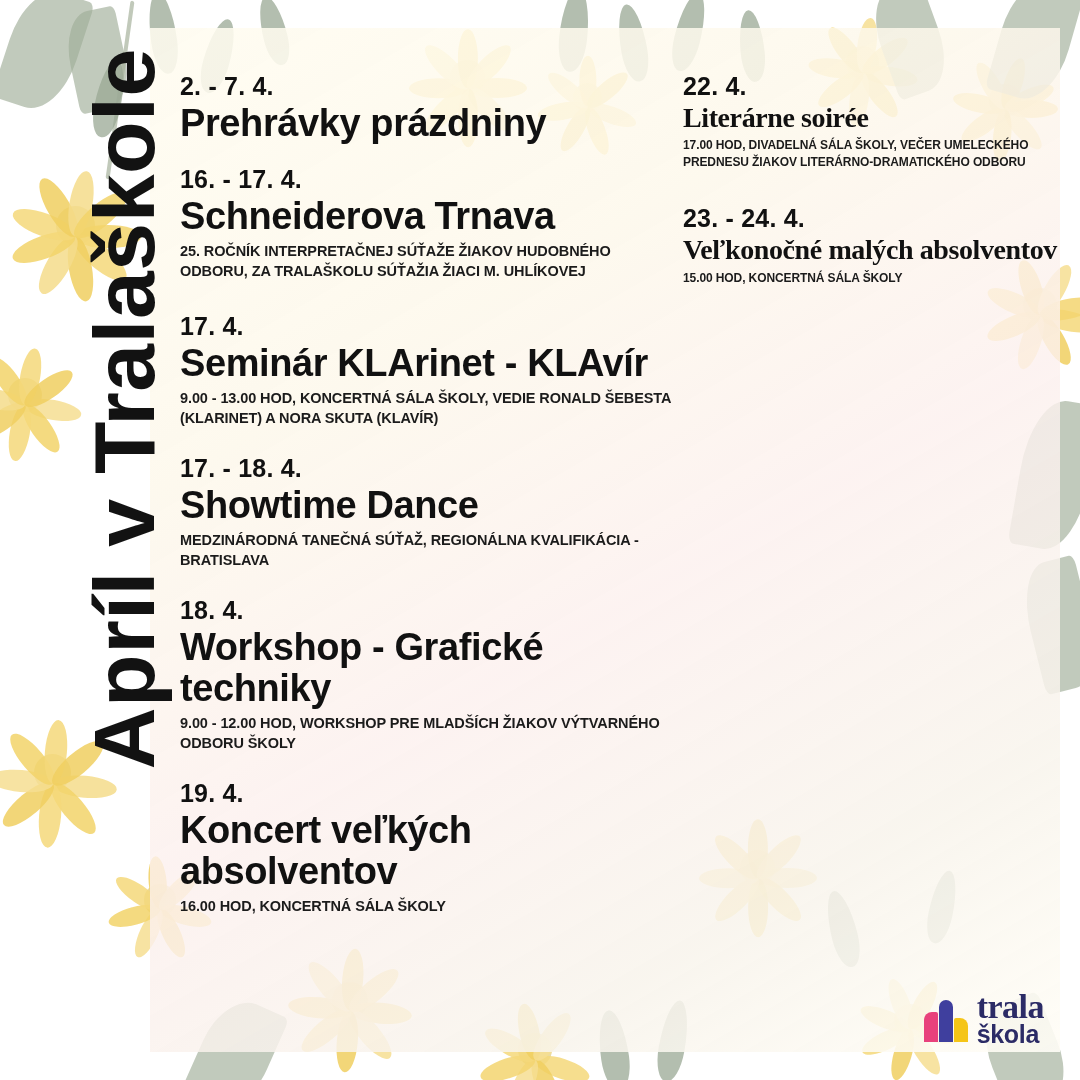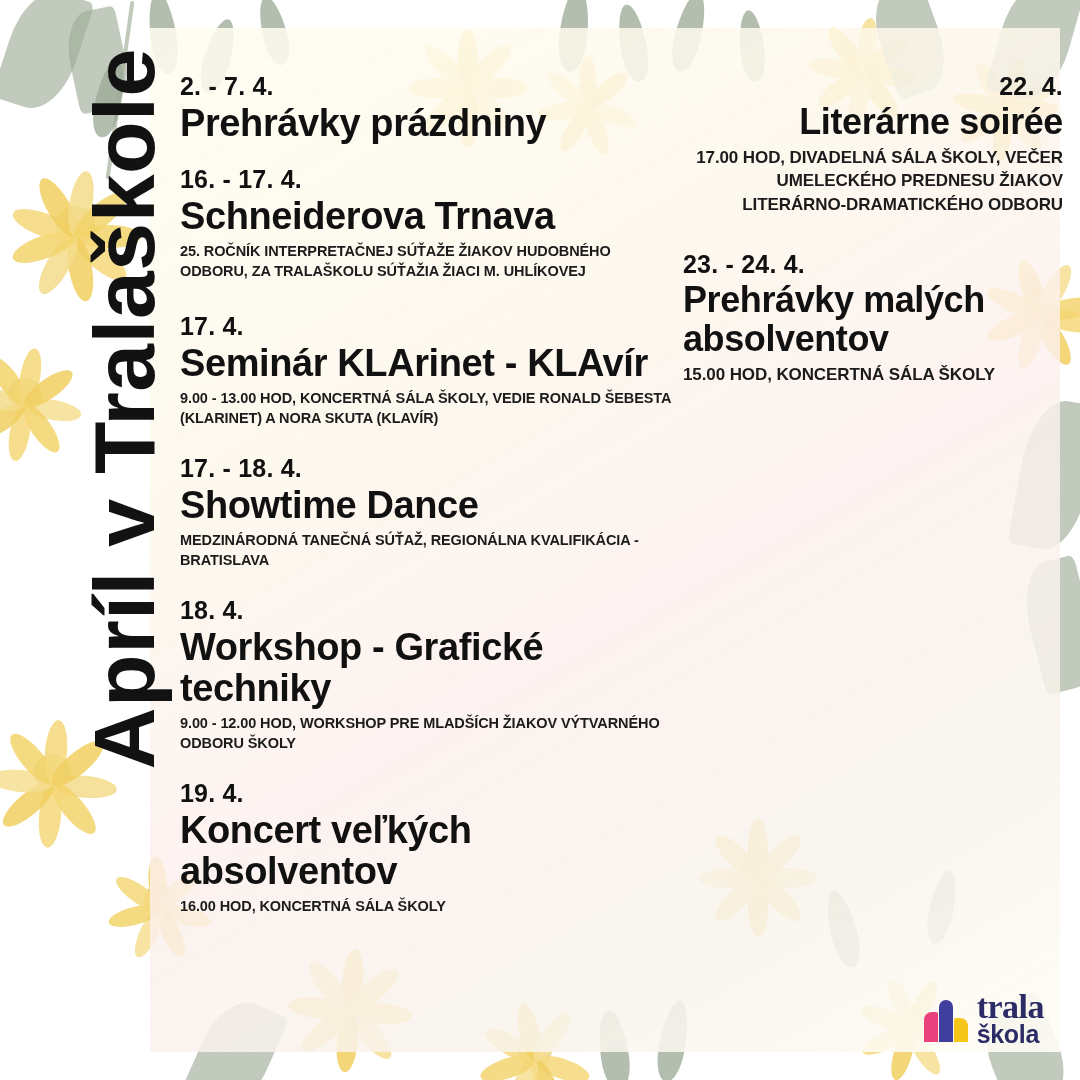--- a/index.html
+++ b/index.html
@@ -124,7 +124,7 @@
   #col-left .event:nth-child(3) { margin-bottom: 26px; margin-top: 31px; }
   #col-left .event:nth-child(4) { margin-bottom: 26px; }
   #col-left .event:nth-child(5) { margin-bottom: 26px; }
-  #col-right .event:nth-child(1) { margin-bottom: 34px; text-align: right; }
+  #col-right .event:nth-child(1) { margin-bottom: 34px; }
 
   
   #logo {

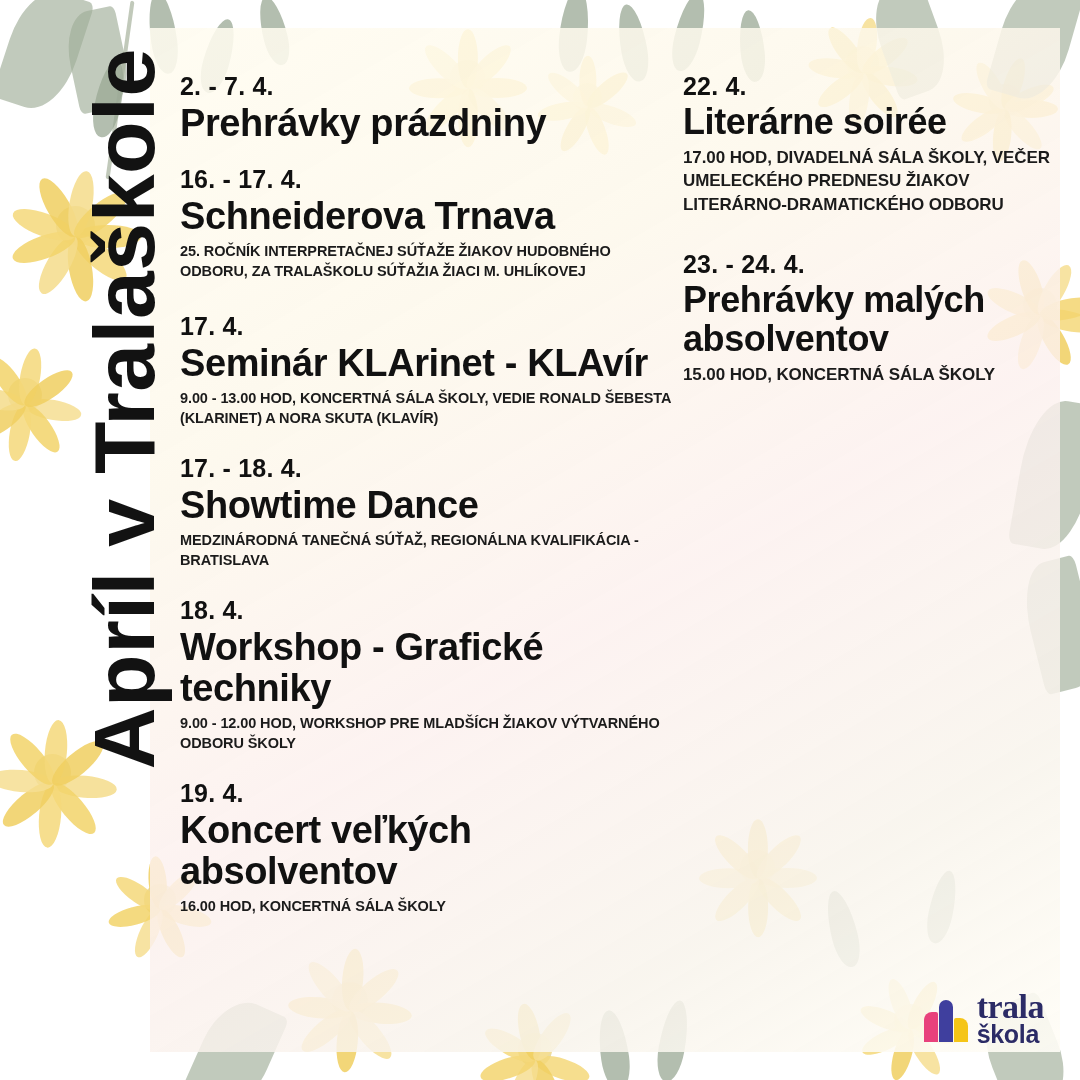--- a/index.html
+++ b/index.html
@@ -115,7 +115,7 @@
     letter-spacing: -0.1px;
     text-transform: uppercase;
   }
-  #col-right .ev-title { font-size: 36px; }
+  #col-right .ev-title { font-size: 28px; font-family: Liberation Serif, serif; }
   #col-right .ev-desc { font-size: 17px; }
 
   

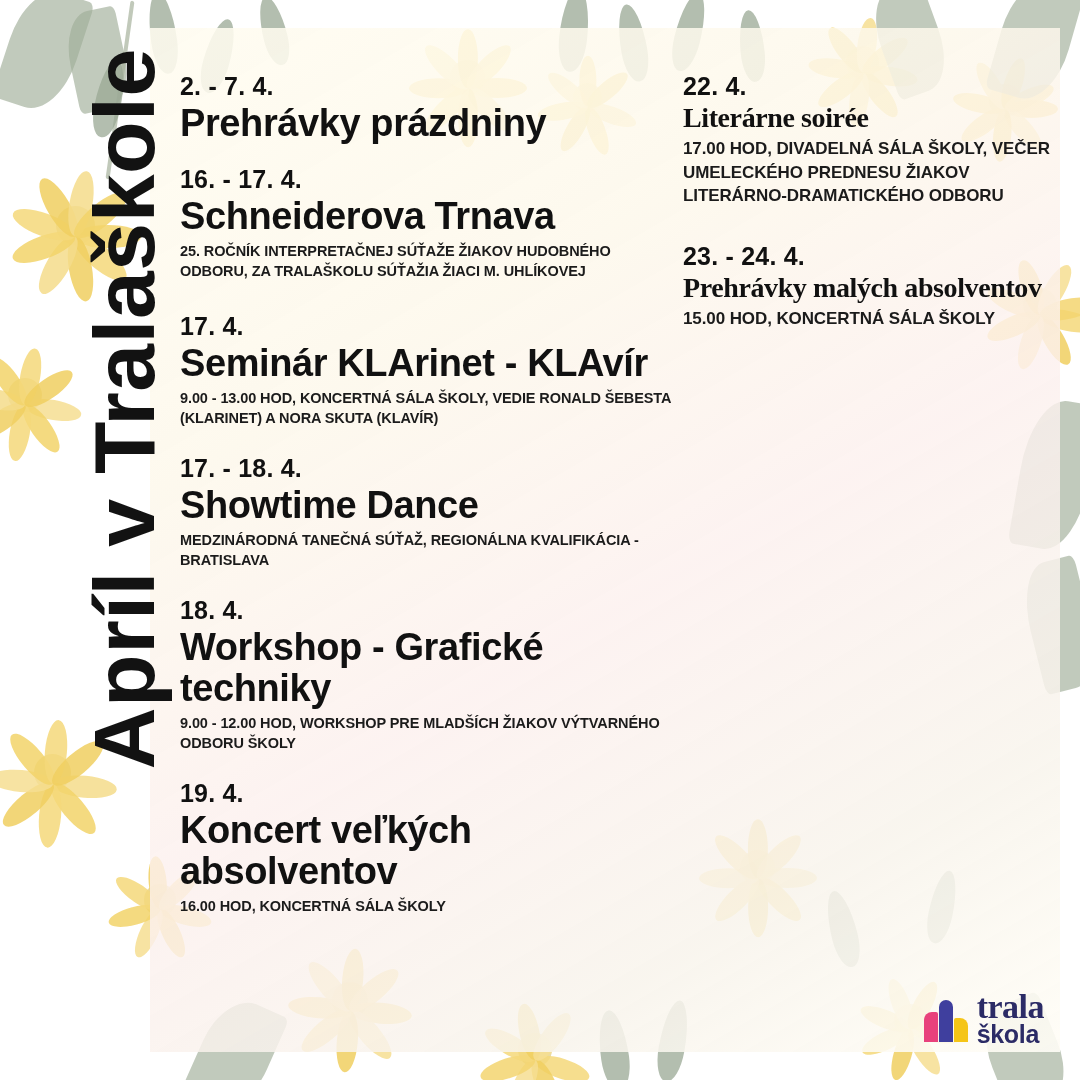--- a/index.html
+++ b/index.html
@@ -116,7 +116,7 @@
     text-transform: uppercase;
   }
   #col-right .ev-title { font-size: 28px; font-family: Liberation Serif, serif; }
-  #col-right .ev-desc { font-size: 17px; }
+  #col-right .ev-desc { font-size: 12px; }
 
   
   #col-left .event:nth-child(1) { }

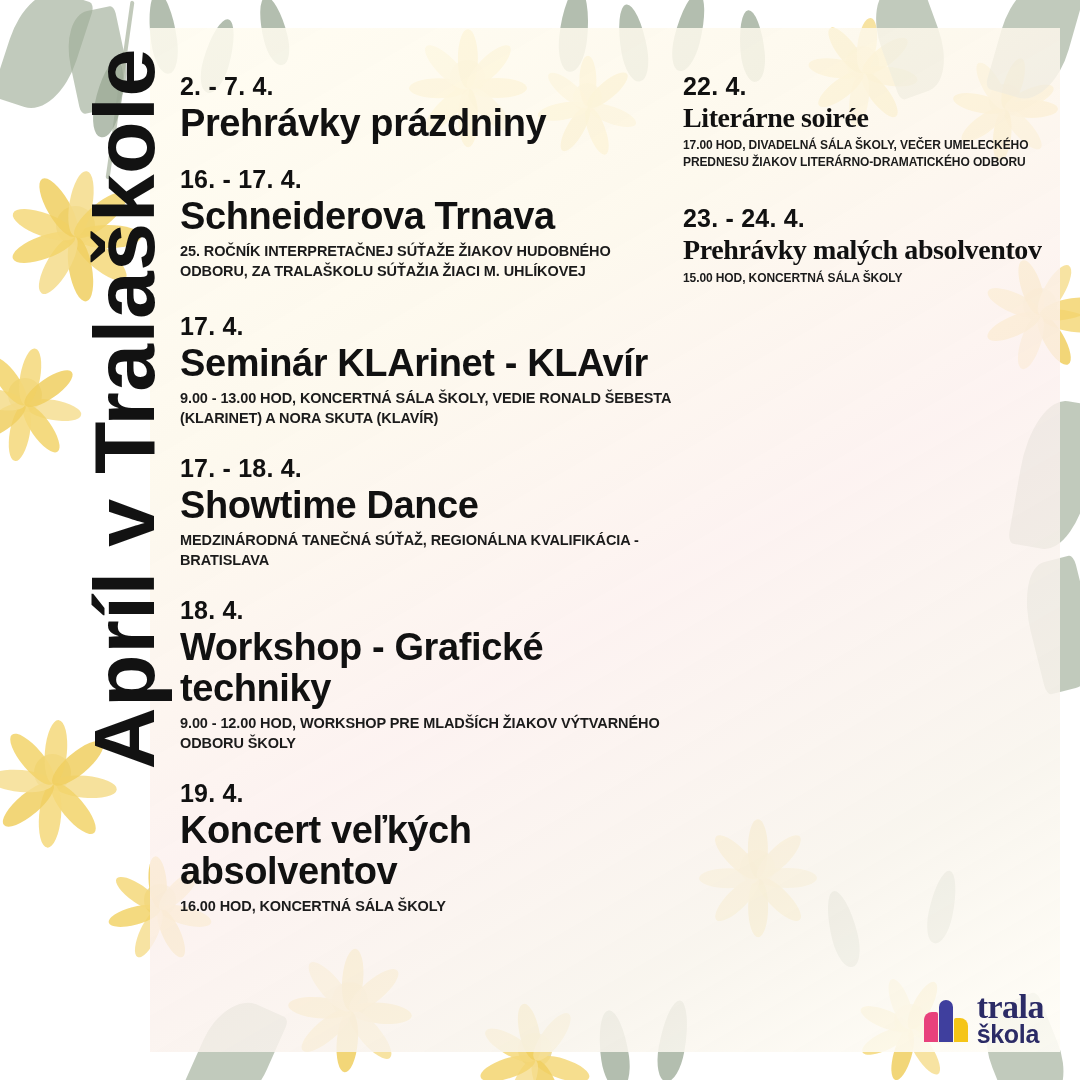--- a/index.html
+++ b/index.html
@@ -391,7 +391,7 @@
 
     <div class="event">
       <div class="ev-date">23. - 24. 4.</div>
-      <div class="ev-title">Prehrávky malých absolventov</div>
+      <div class="ev-title">Veľkonočné malých absolventov</div>
       <div class="ev-desc">15.00 HOD, KONCERTNÁ SÁLA ŠKOLY</div>
     </div>
 

